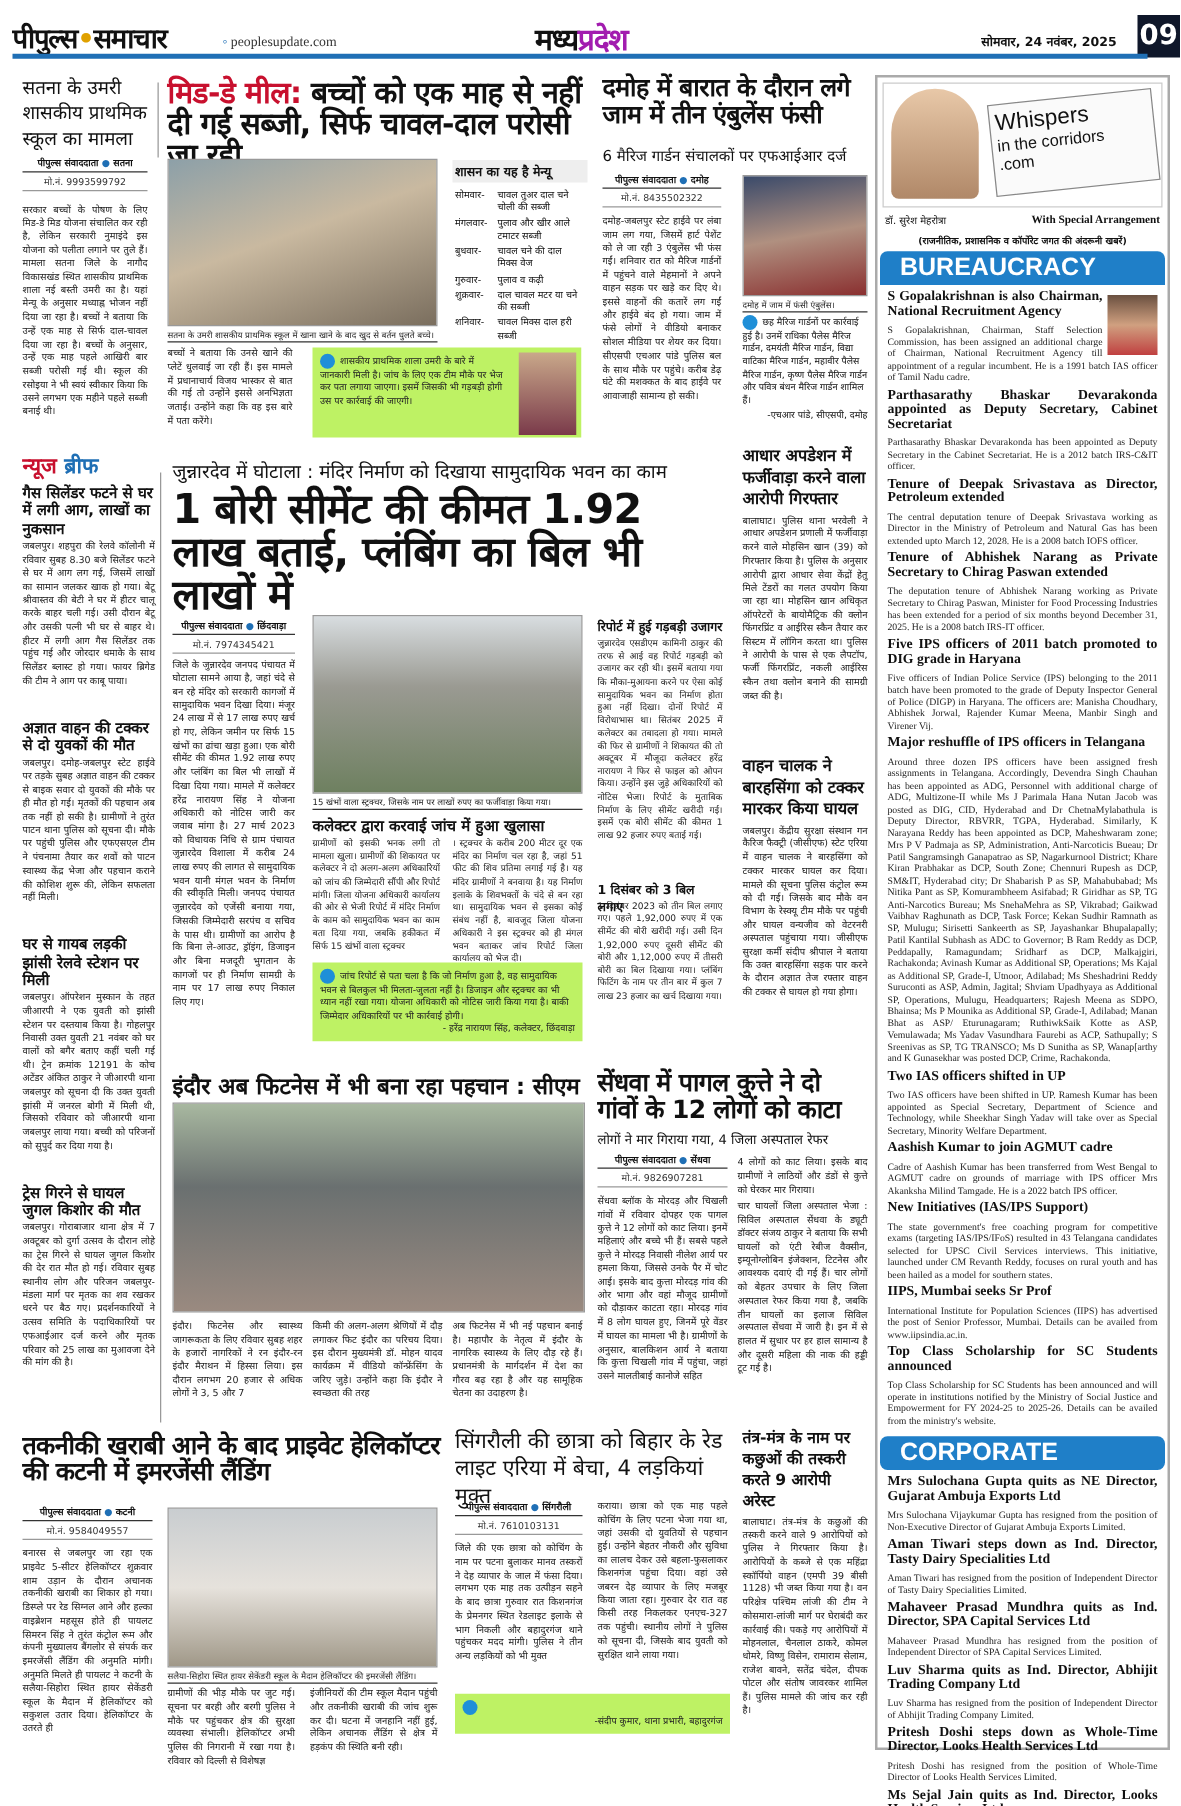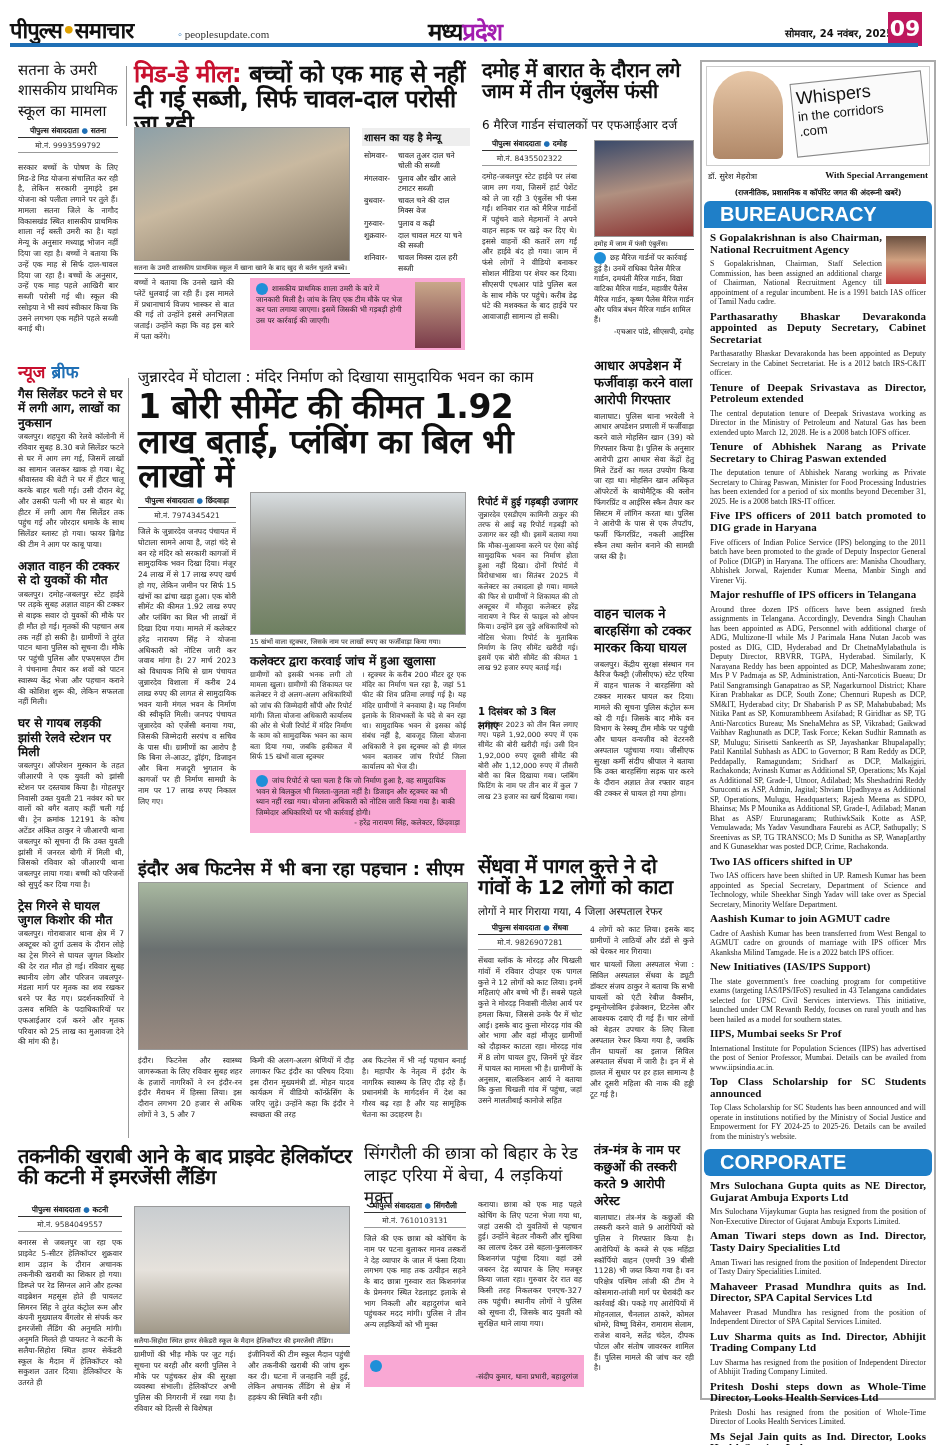--- a/index.html
+++ b/index.html
@@ -12,7 +12,7 @@
 .sect{left:418px;top:0;font-size:24px;font-weight:bold;letter-spacing:-1px}
 .sect .red{color:#a21caf}
 .date{left:775px;top:12px;font-size:10px;font-weight:bold}
-.pgno{left:878px;top:-2px;width:34px;height:34px;background:#be185d;color:#fff;font-size:22px;font-weight:bold;text-align:center;line-height:34px}
+.pgno{left:900px;top:-2px;width:34px;height:34px;background:#0f172a;color:#fff;font-size:22px;font-weight:bold;text-align:center;line-height:34px}
 .rule{left:10px;top:43px;width:908px;height:4px;background:#1f6fb5}
 .h-big{font-weight:bold;line-height:1.05;letter-spacing:-0.5px}
 .h-red{color:#c8102e}

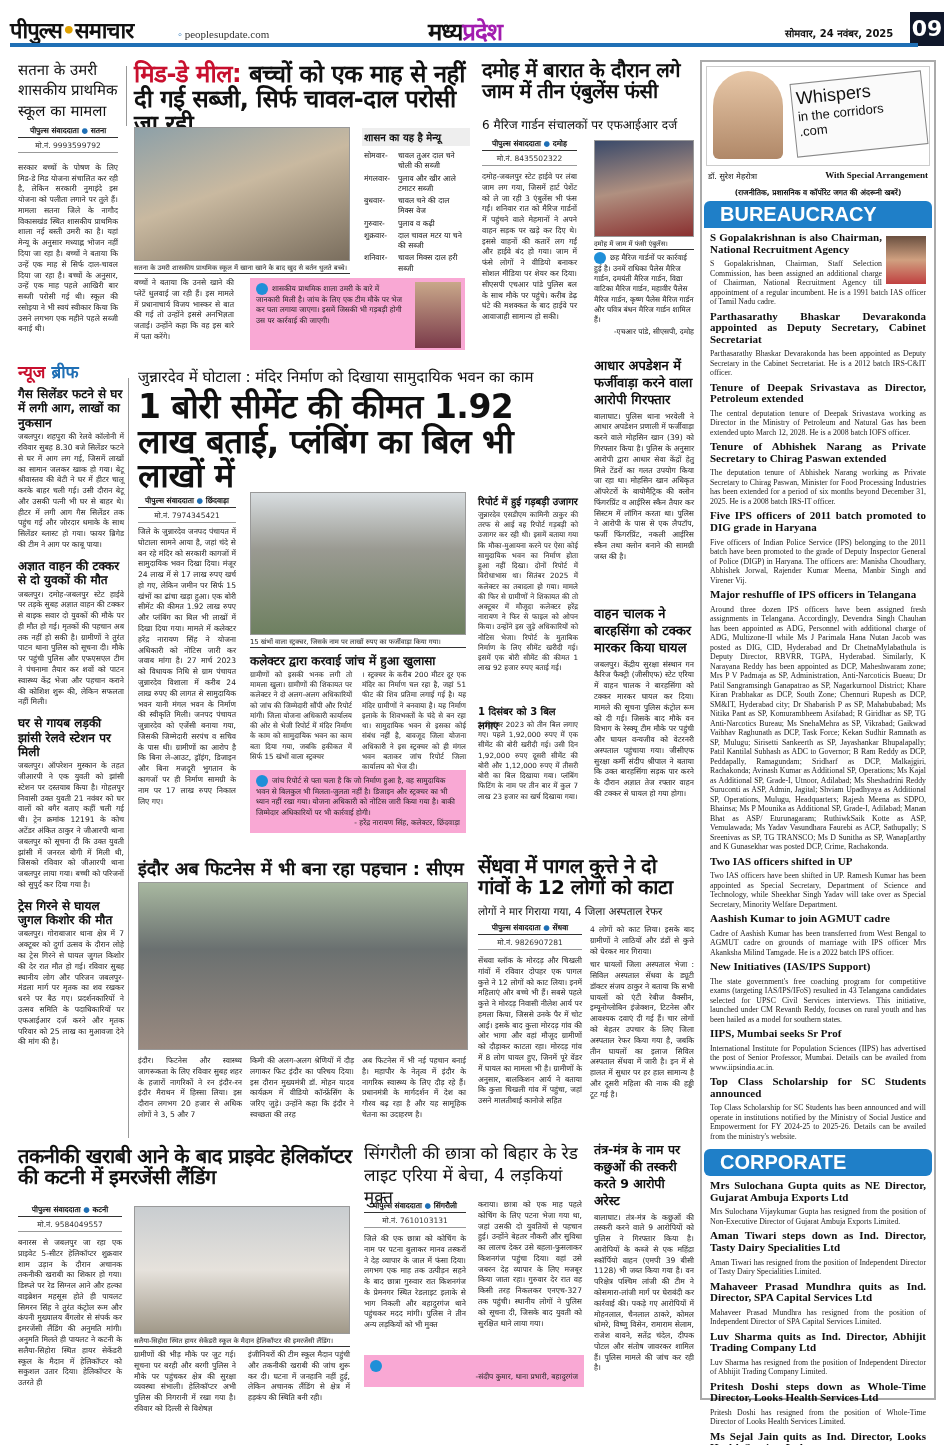--- a/index.html
+++ b/index.html
@@ -22,7 +22,7 @@
 .body{font-size:7.6px;line-height:1.42;text-align:justify;color:#222}
 .photo{background:linear-gradient(135deg,#7a8a6a,#b8b0a0 40%,#5d6b55);border:1px solid #999}
 .caption{font-size:6.8px;border-bottom:1px solid #333;padding:1px 0;color:#222}
-.quote{background:#f9a8d4;font-size:7.4px;line-height:1.4;padding:5px 6px;color:#222}
+.quote{background:#bef264;font-size:7.4px;line-height:1.4;padding:5px 6px;color:#222}
 .qmark{display:inline-block;width:12px;height:12px;border-radius:50%;background:#1f8fd8;margin-right:4px;vertical-align:middle}
 .vrule{background:#999;width:1px}
 .menu{font-size:7.6px;line-height:1.35}

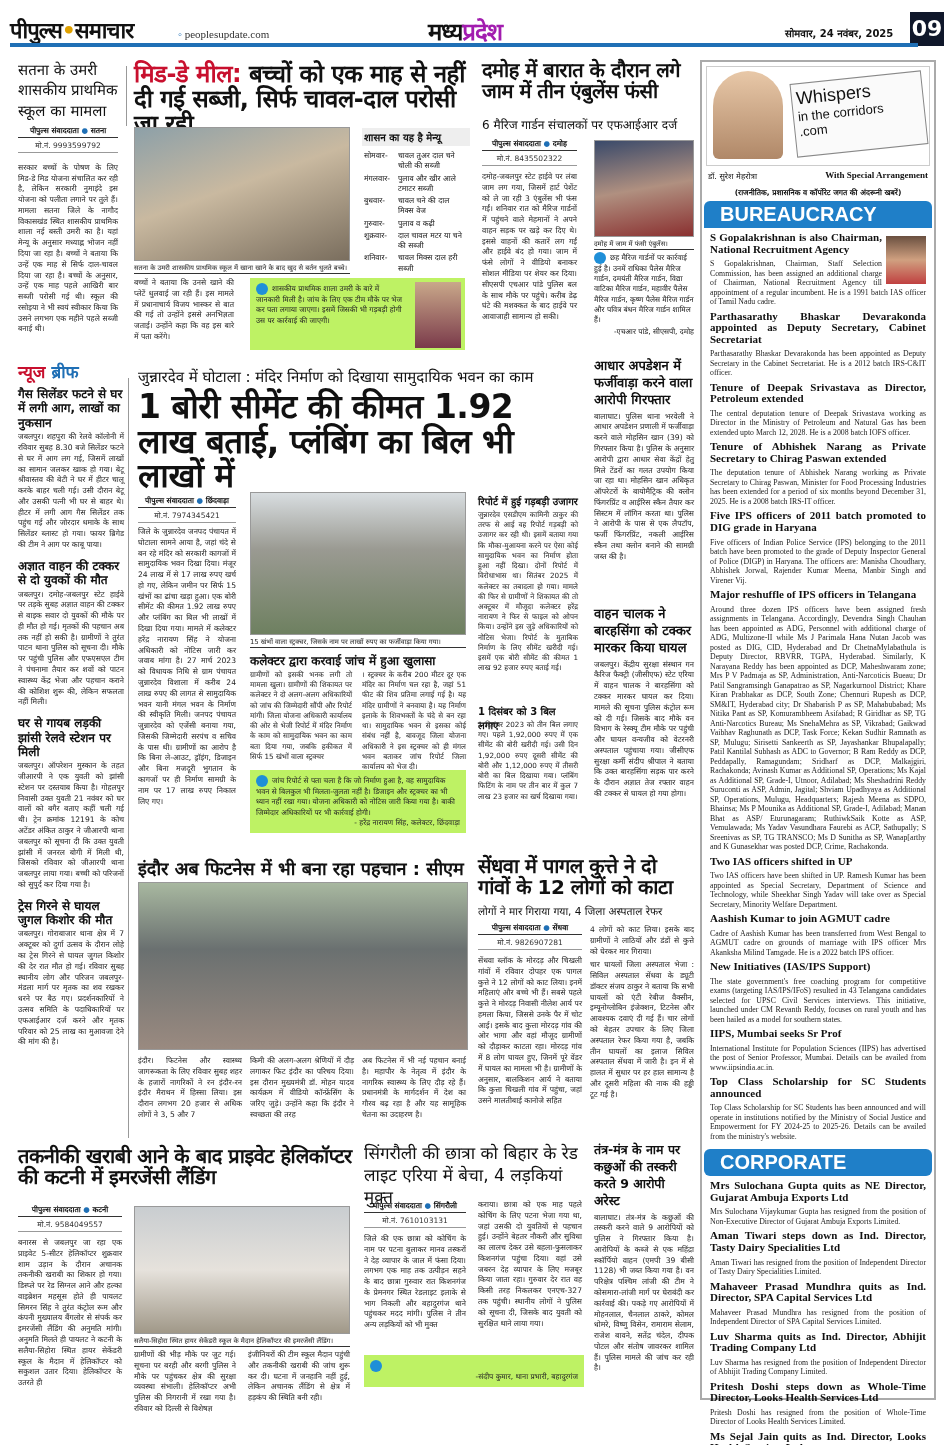--- a/index.html
+++ b/index.html
@@ -34,7 +34,7 @@
 .wp{font-family:"Liberation Serif",serif;font-size:7.8px;line-height:1.22;color:#222;text-align:justify;margin-top:4px}
 .nb-title{font-size:17px;font-weight:bold}
 .nb-title .r{color:#c8102e}.nb-title .b{color:#1f6fb5}
-.sh{font-size:12px;font-weight:bold;line-height:1.2;margin-top:8px;margin-bottom:2px}
+.sh{font-size:12px;font-weight:bold;line-height:1.2;margin-top:24px;margin-bottom:2px}
 </style>
 </head>
 <body>

